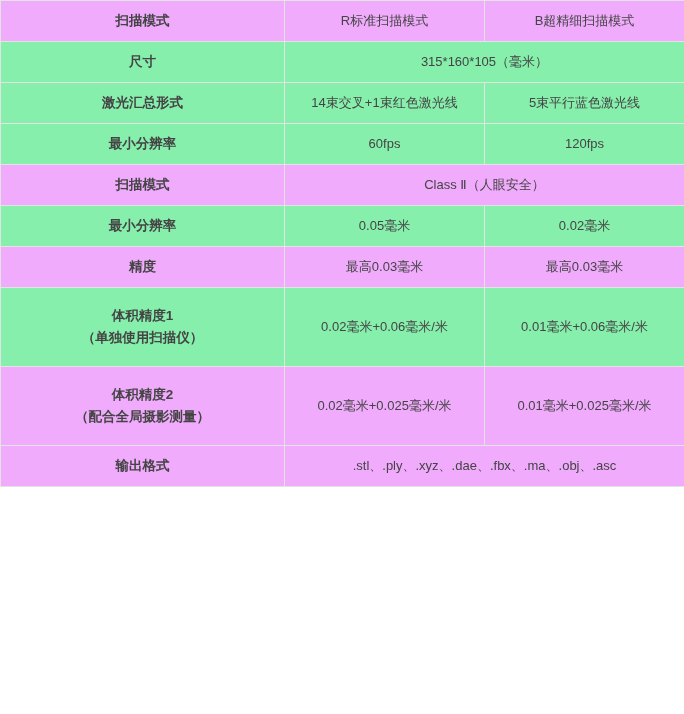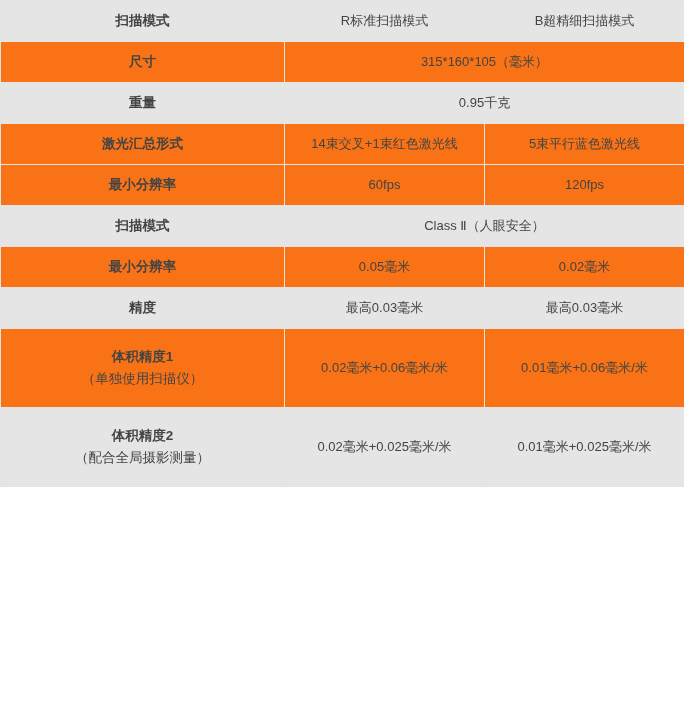--- a/index.html
+++ b/index.html
@@ -33,7 +33,7 @@
     color: #444444;
   }
   table.spec-table tr.odd td {
-    background: #e5e5e5;
+    background: #f0abfc;
   }
   table.spec-table tr.even td {
     background: #f97316;

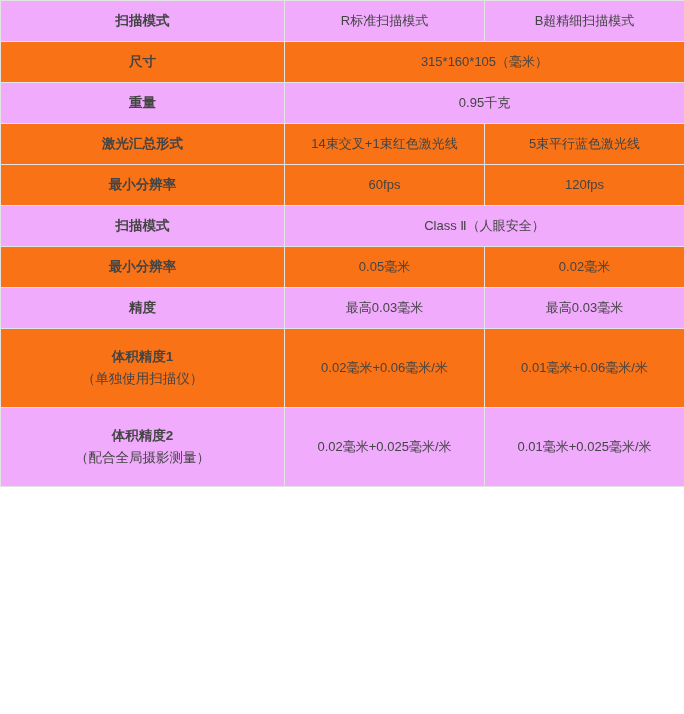--- a/index.html
+++ b/index.html
@@ -36,7 +36,7 @@
     background: #f0abfc;
   }
   table.spec-table tr.even td {
-    background: #f97316;
+    background: #86efac;
     text-align: center;
   }
   td.label {

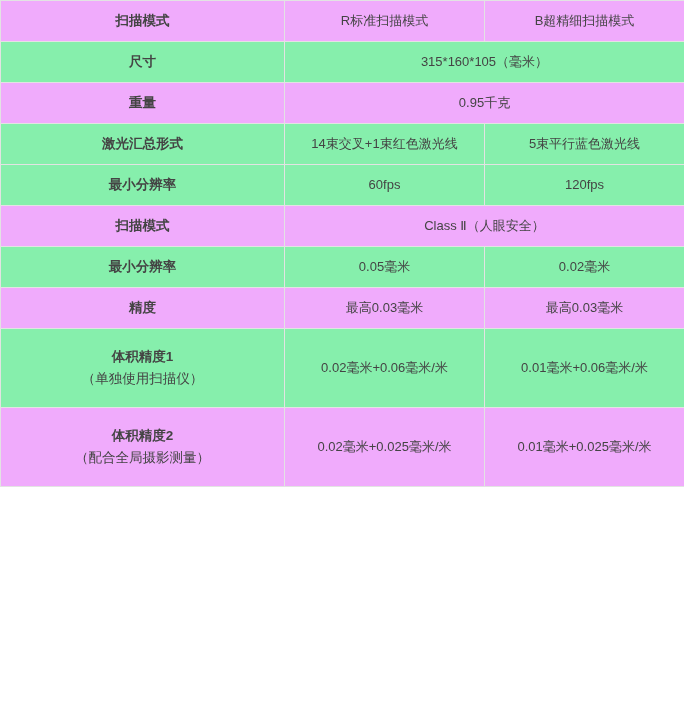--- a/index.html
+++ b/index.html
@@ -75,10 +75,6 @@
       <td class="val" colspan="2">315*160*105（毫米）</td>
     </tr>
 
-    <tr class="odd h-40">
-      <td class="label">重量</td>
-      <td class="val" colspan="2">0.95千克</td>
-    </tr>
 
     <tr class="even h-40">
       <td class="label">激光汇总形式</td>

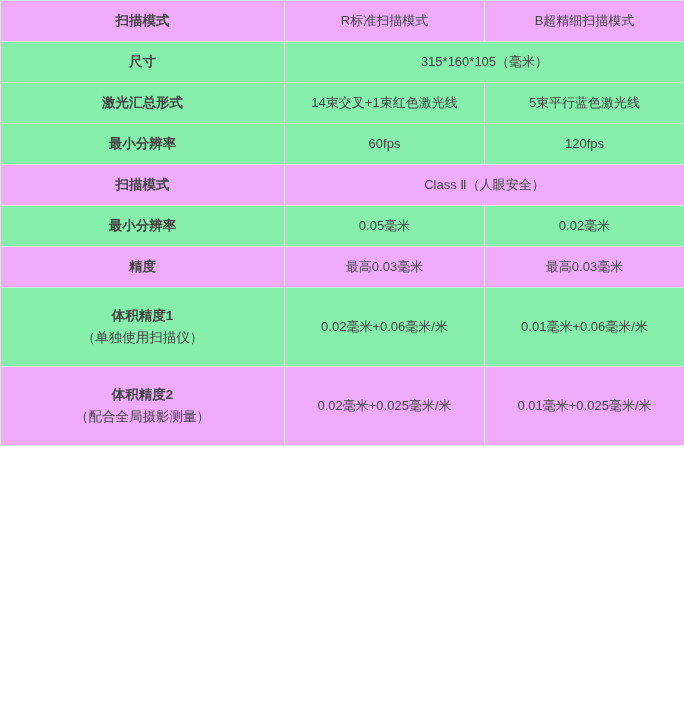--- a/index.html
+++ b/index.html
@@ -46,7 +46,7 @@
   }
   td.label .sub {
     display: block;
-    font-weight: normal;
+    font-weight: bold;
     margin-top: 0;
   }
   tr.h-40 td { height: 28px; }

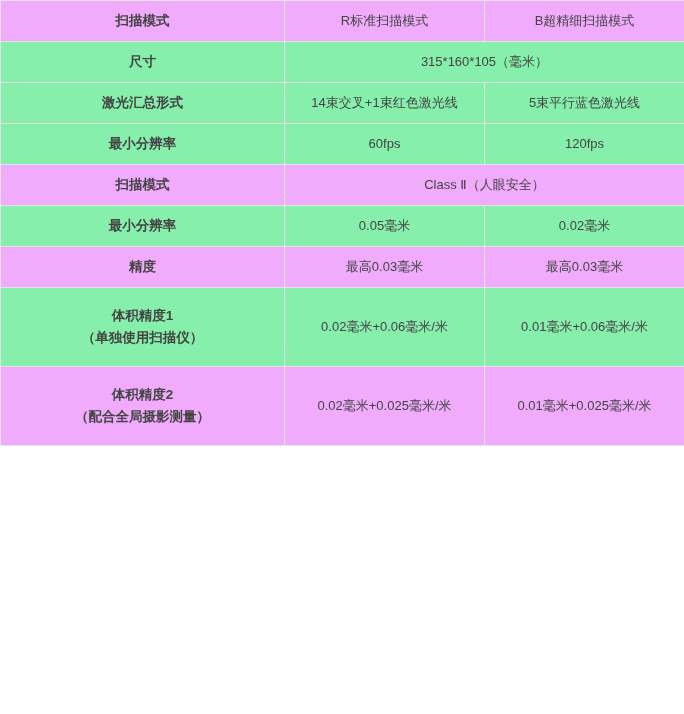--- a/index.html
+++ b/index.html
@@ -127,6 +127,10 @@
 
 
 
+    <tr class="odd h-40">
+      <td class="label">输出格式</td>
+      <td class="val" colspan="2">.stl、.ply、.xyz、.dae、.fbx、.ma、.obj、.asc</td>
+    </tr>
 
   </tbody>
 </table>

